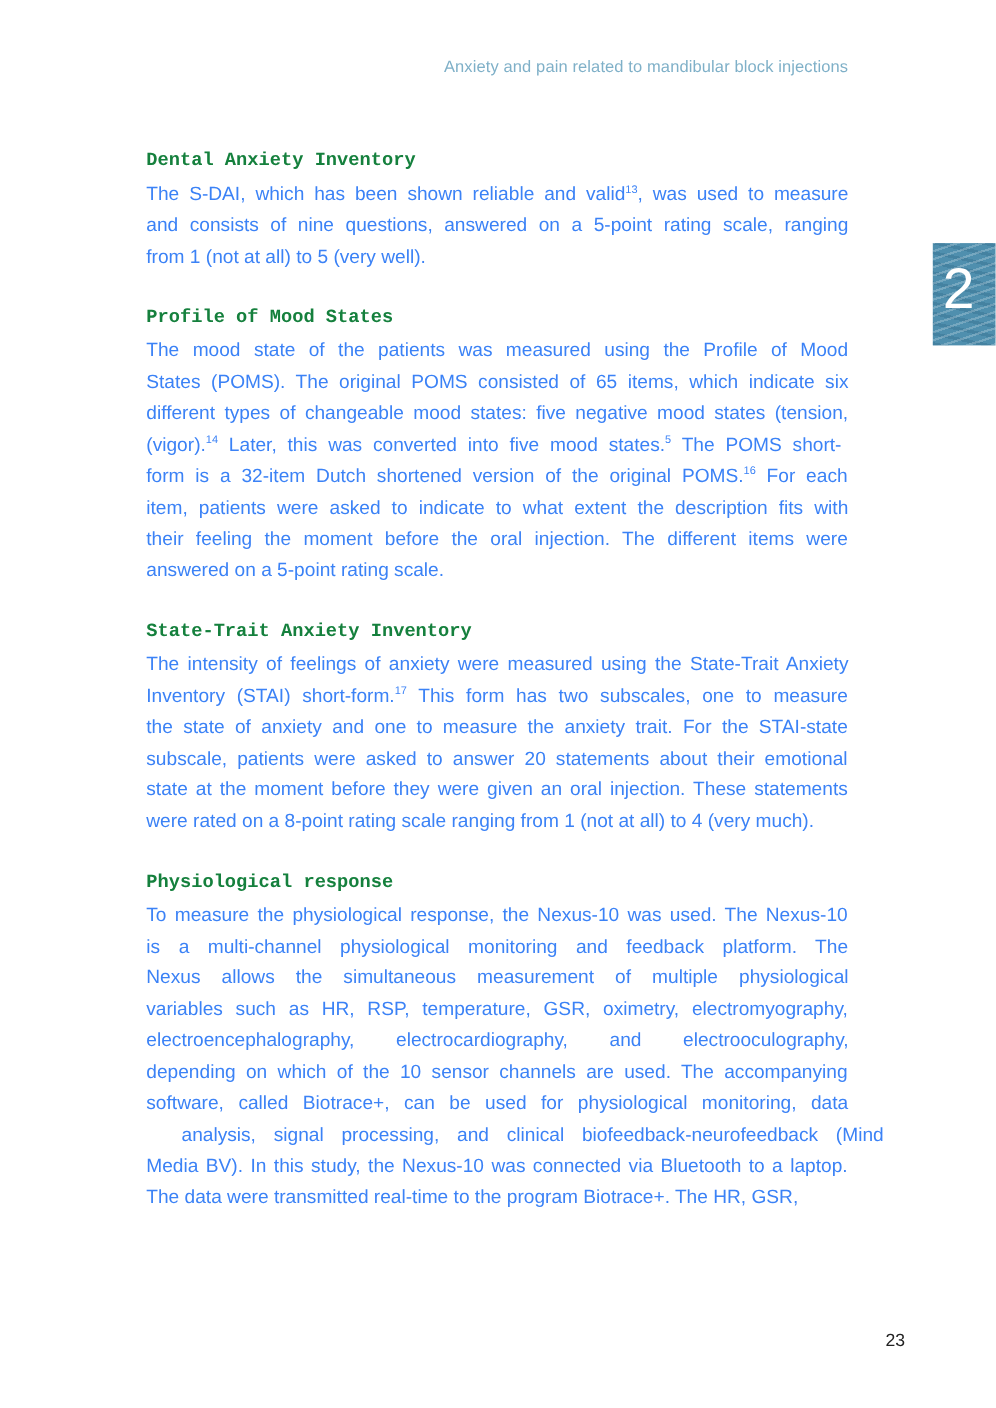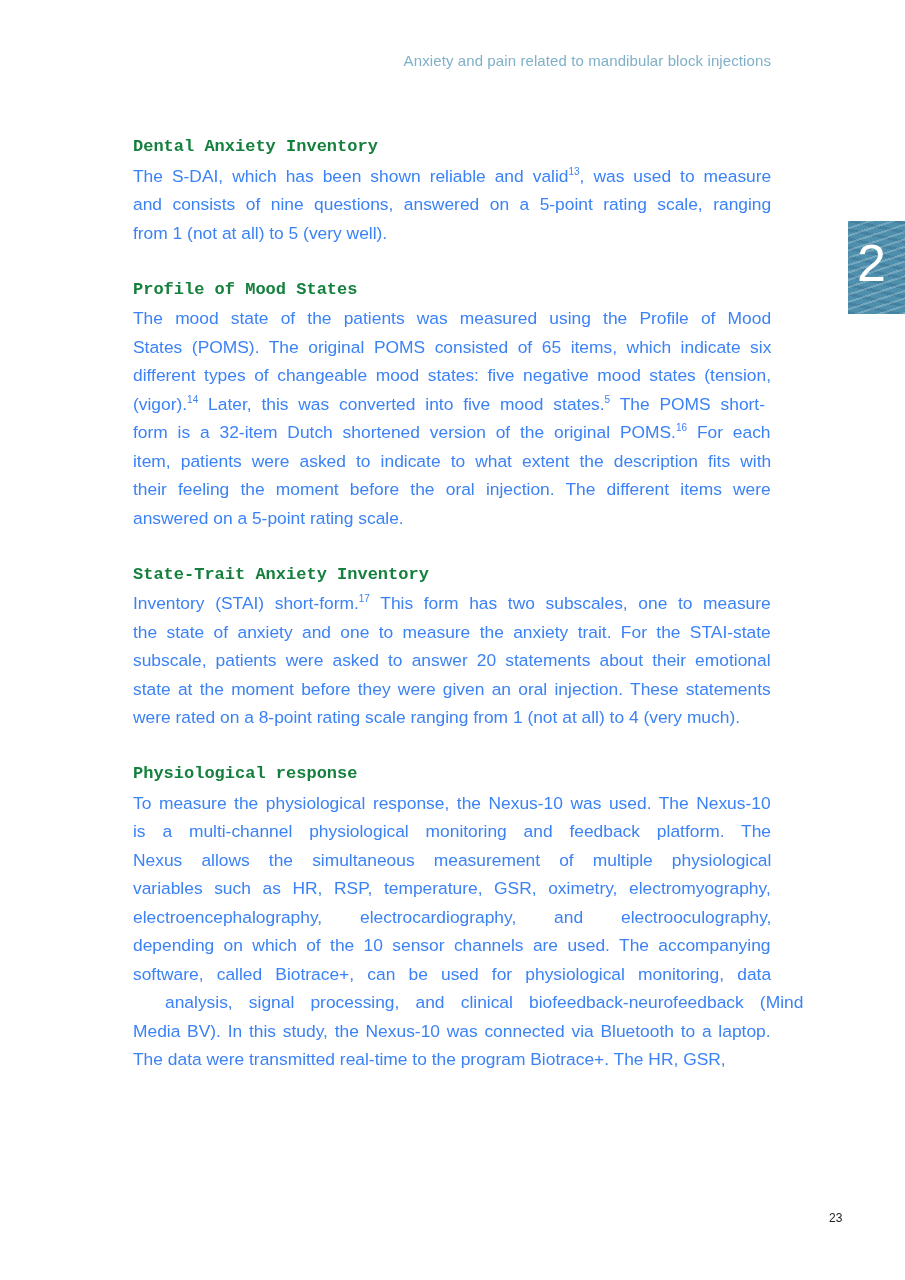--- a/index.html
+++ b/index.html
@@ -53,6 +53,7 @@
     <div class="section">
       <div class="section-title">State-Trait Anxiety Inventory</div>
       <div>
+        <div class="line" style="display: block; width: 638px; word-spacing: 2.72727px; text-align-last: left;"><span>The intensity of feelings of anxiety were measured using the State-Trait Anxiety</span></div>
         <div class="line" style="display: block; width: 638px; word-spacing: 5.8px; text-align-last: left;"><span>Inventory (STAI) short-form.</span><sup>17</sup><span> This form has two subscales, one to measure</span></div>
         <div class="line" style="display: block; width: 638px; word-spacing: 4.53846px; text-align-last: left;"><span>the state of anxiety and one to measure the anxiety trait. For the STAI-state</span></div>
         <div class="line" style="display: block; width: 638px; word-spacing: 4.3px; text-align-last: left;"><span>subscale, patients were asked to answer 20 statements about their emotional</span></div>

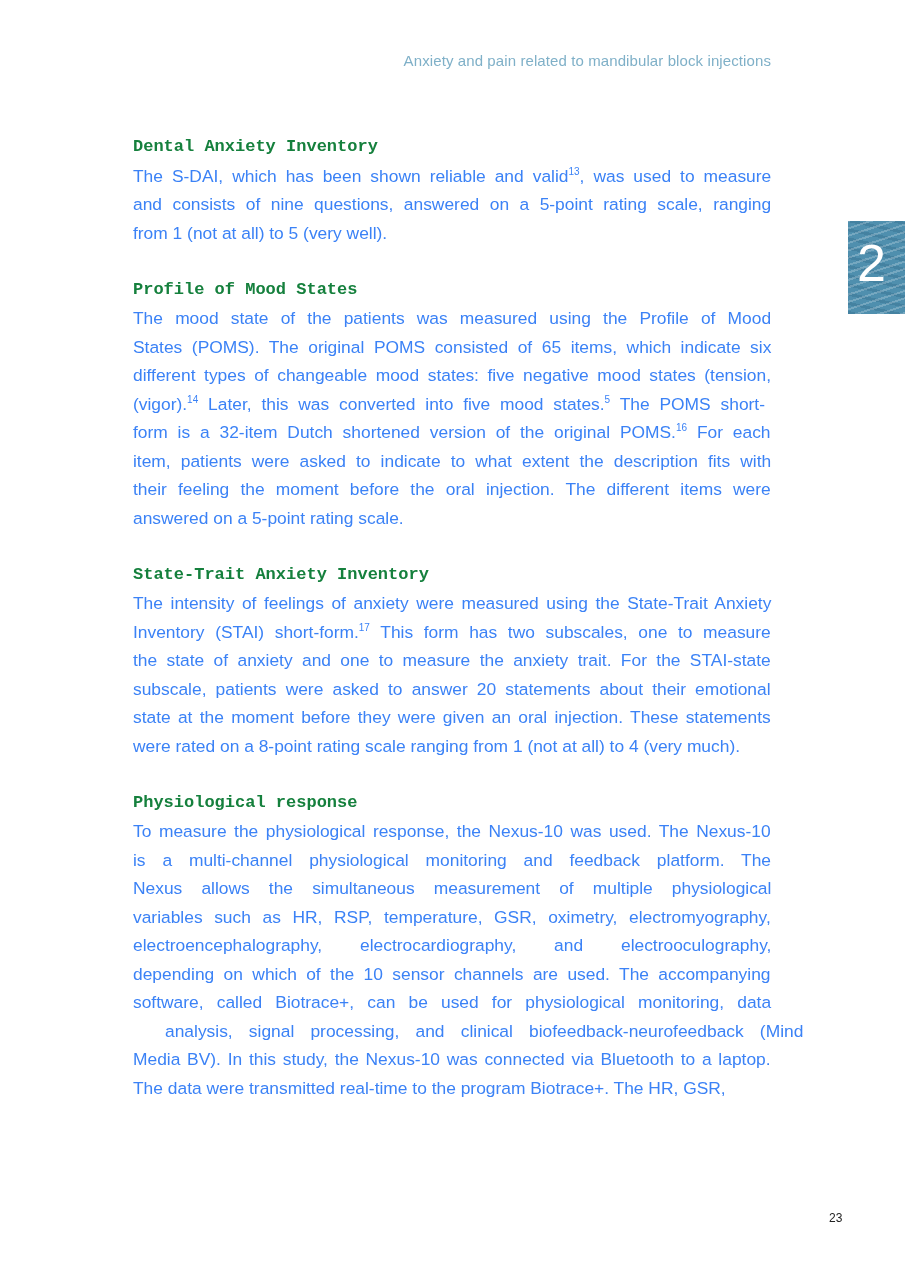--- a/index.html
+++ b/index.html
@@ -17,7 +17,7 @@
   .line { font-size: 17.4px; color: #3b82f6; line-height: 28.5px; height: 28.5px; white-space: nowrap; text-align: justify; text-align-last: justify; transform-origin: left center; }
   .line.last { text-align-last: left; }
   sup { font-size: 10px; line-height: 0; vertical-align: 7px; }
-  .page-number { position: absolute; left: 829px; top: 1211px; font-size: 12px; color: #222222; }
+  .page-number { position: absolute; left: 805px; top: 1211px; font-size: 16px; color: #222222; }
 </style>
 </head>
 <body>

